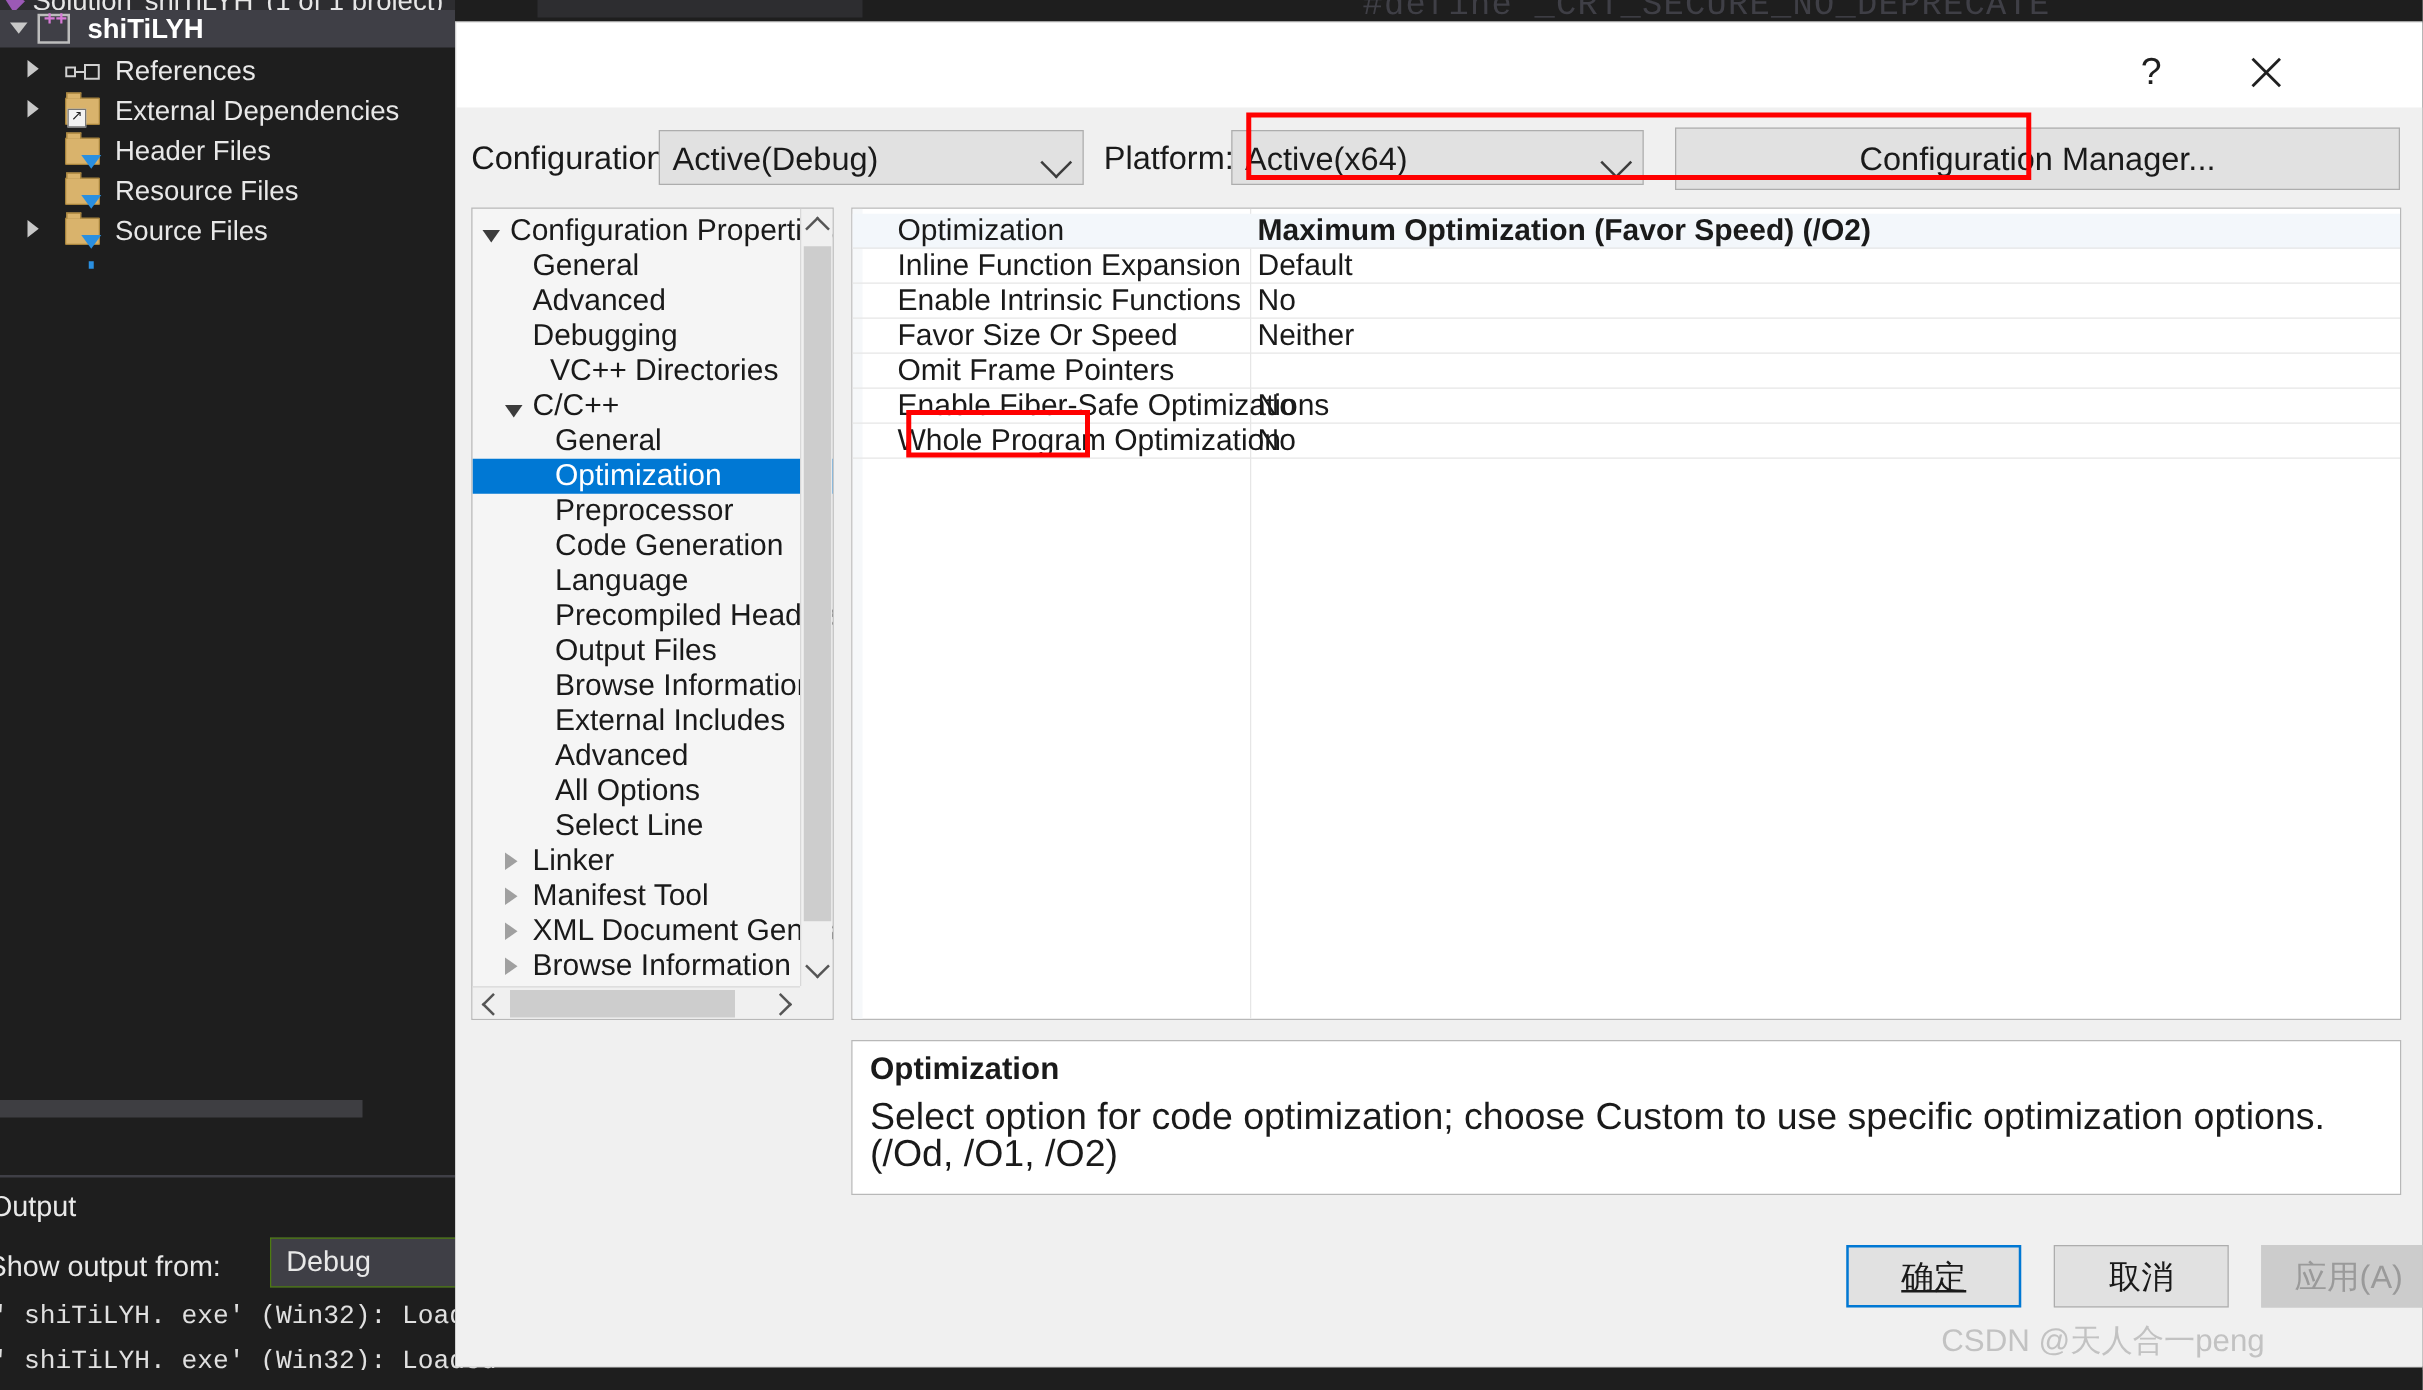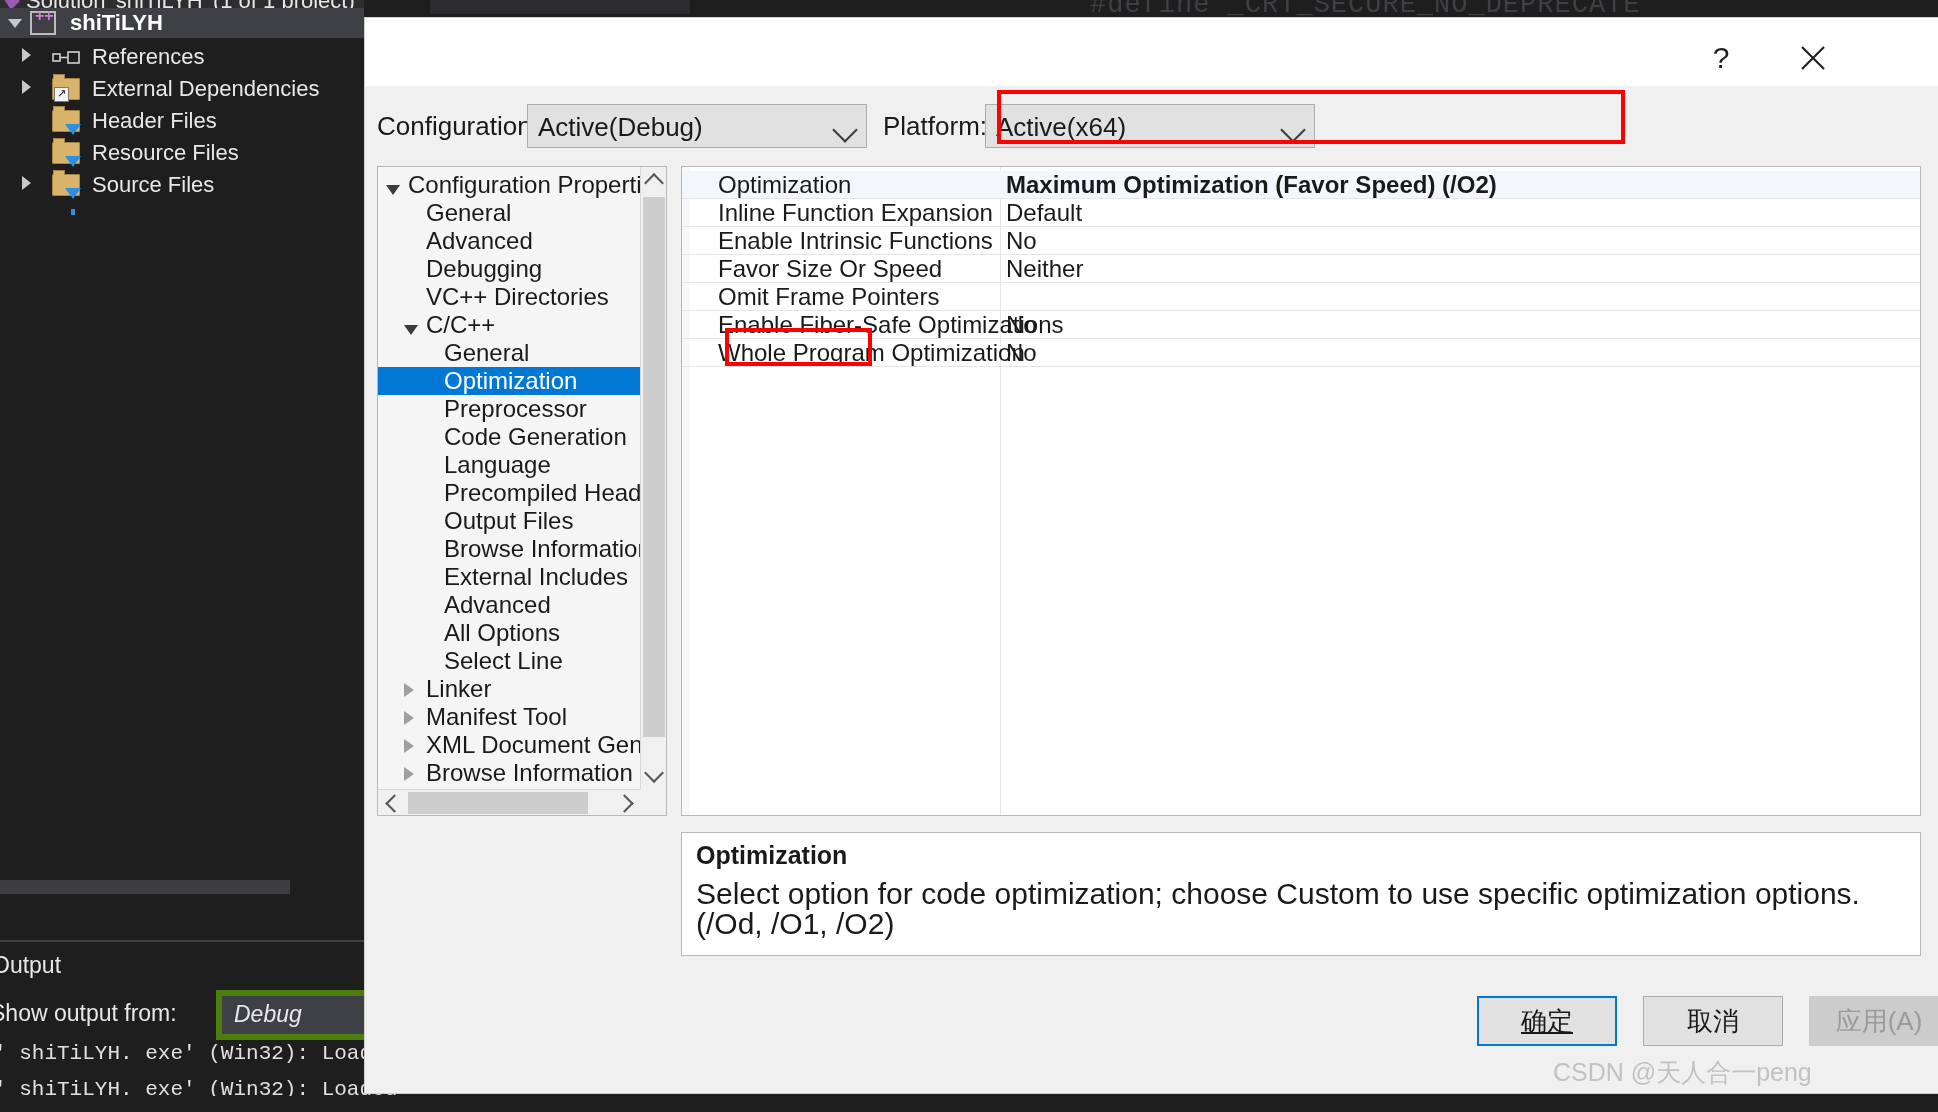--- a/index.html
+++ b/index.html
@@ -223,6 +223,7 @@
         <span class="chev"></span>
       </div>
 
+      <div class="btn" id="cfgmgr-btn">Configuration Manager...</div>
 
       <div class="treebox">
         <div id="tree-nodes">

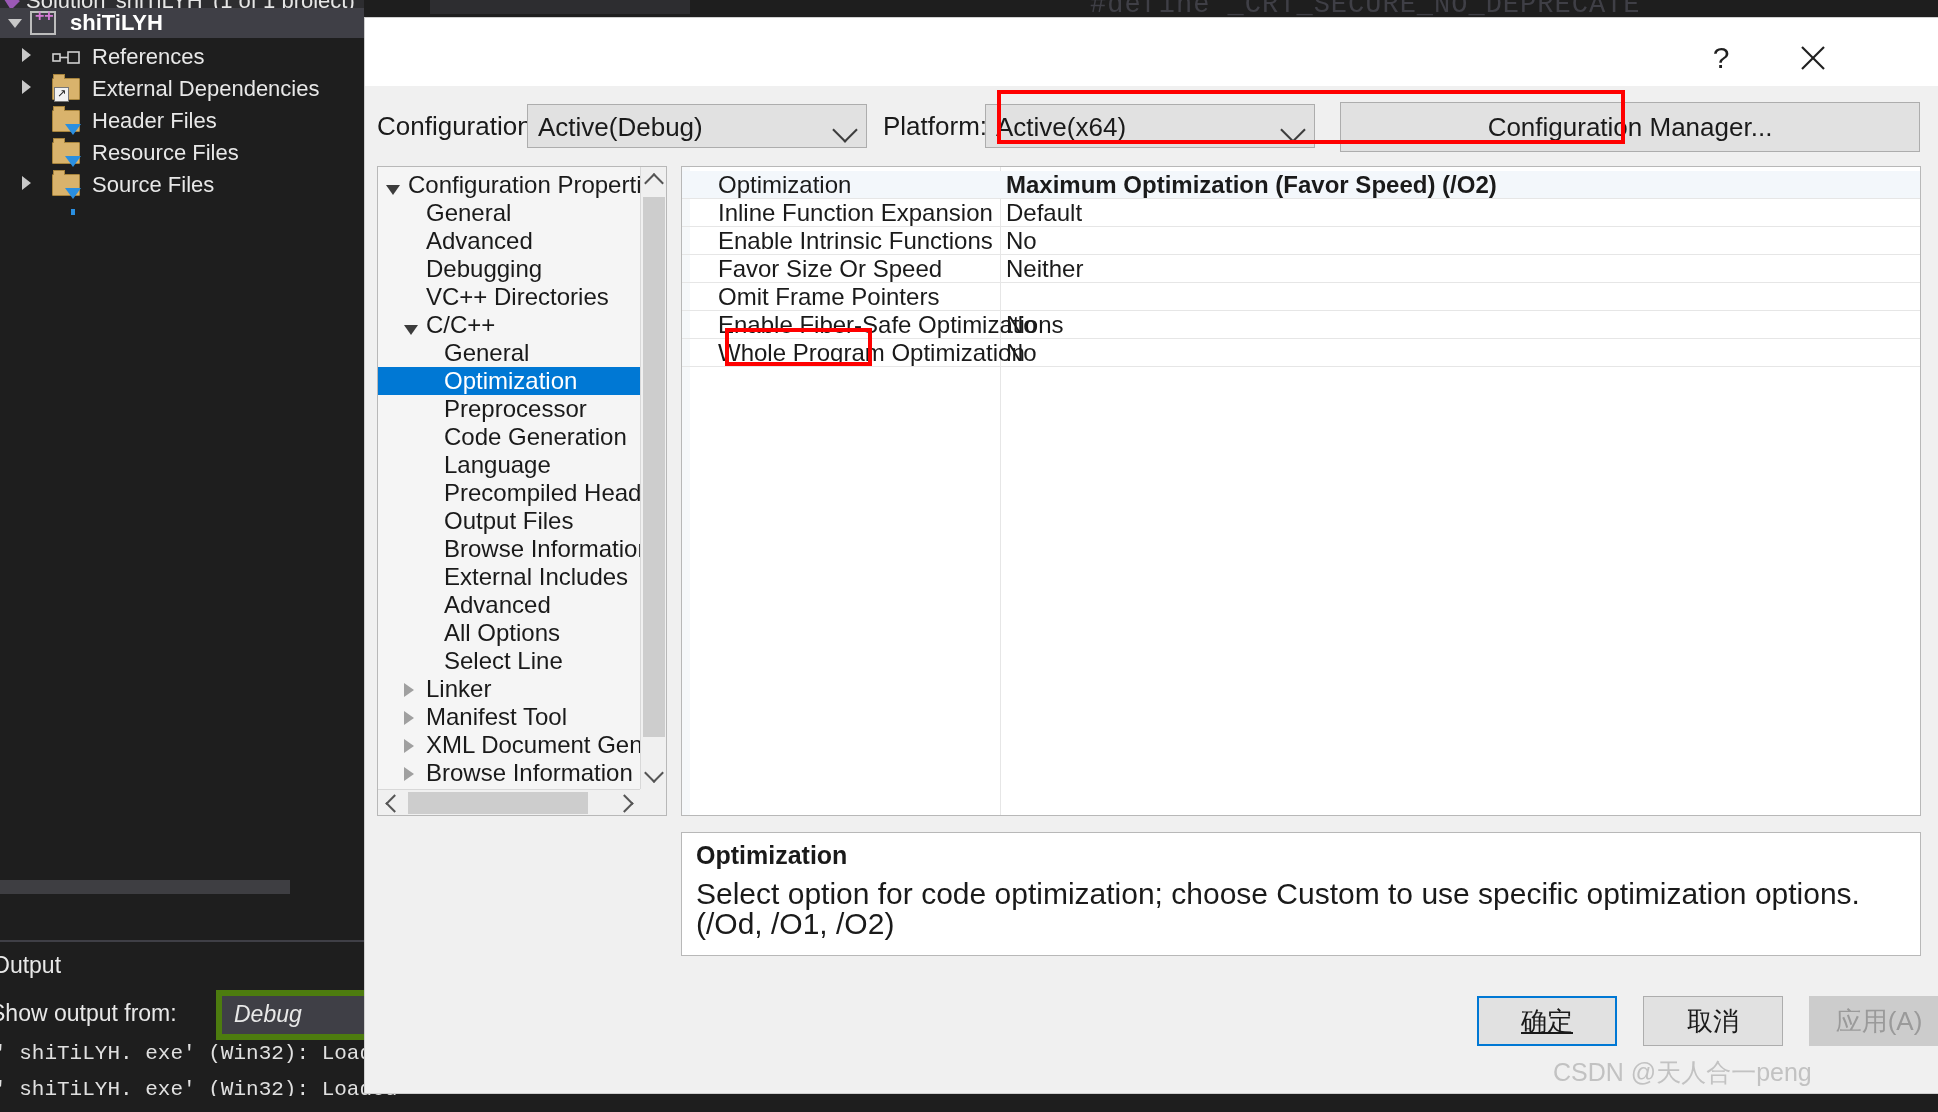--- a/index.html
+++ b/index.html
@@ -243,7 +243,7 @@
               <span class="tw"></span>
               <span>Debugging</span>
             </div>
-            <div class="tnode" style="top: 116px; left: 26px;">
+            <div class="tnode" style="top: 116px; left: 40px;">
               <span class="tw"></span>
               <span>VC++ Directories</span>
             </div>

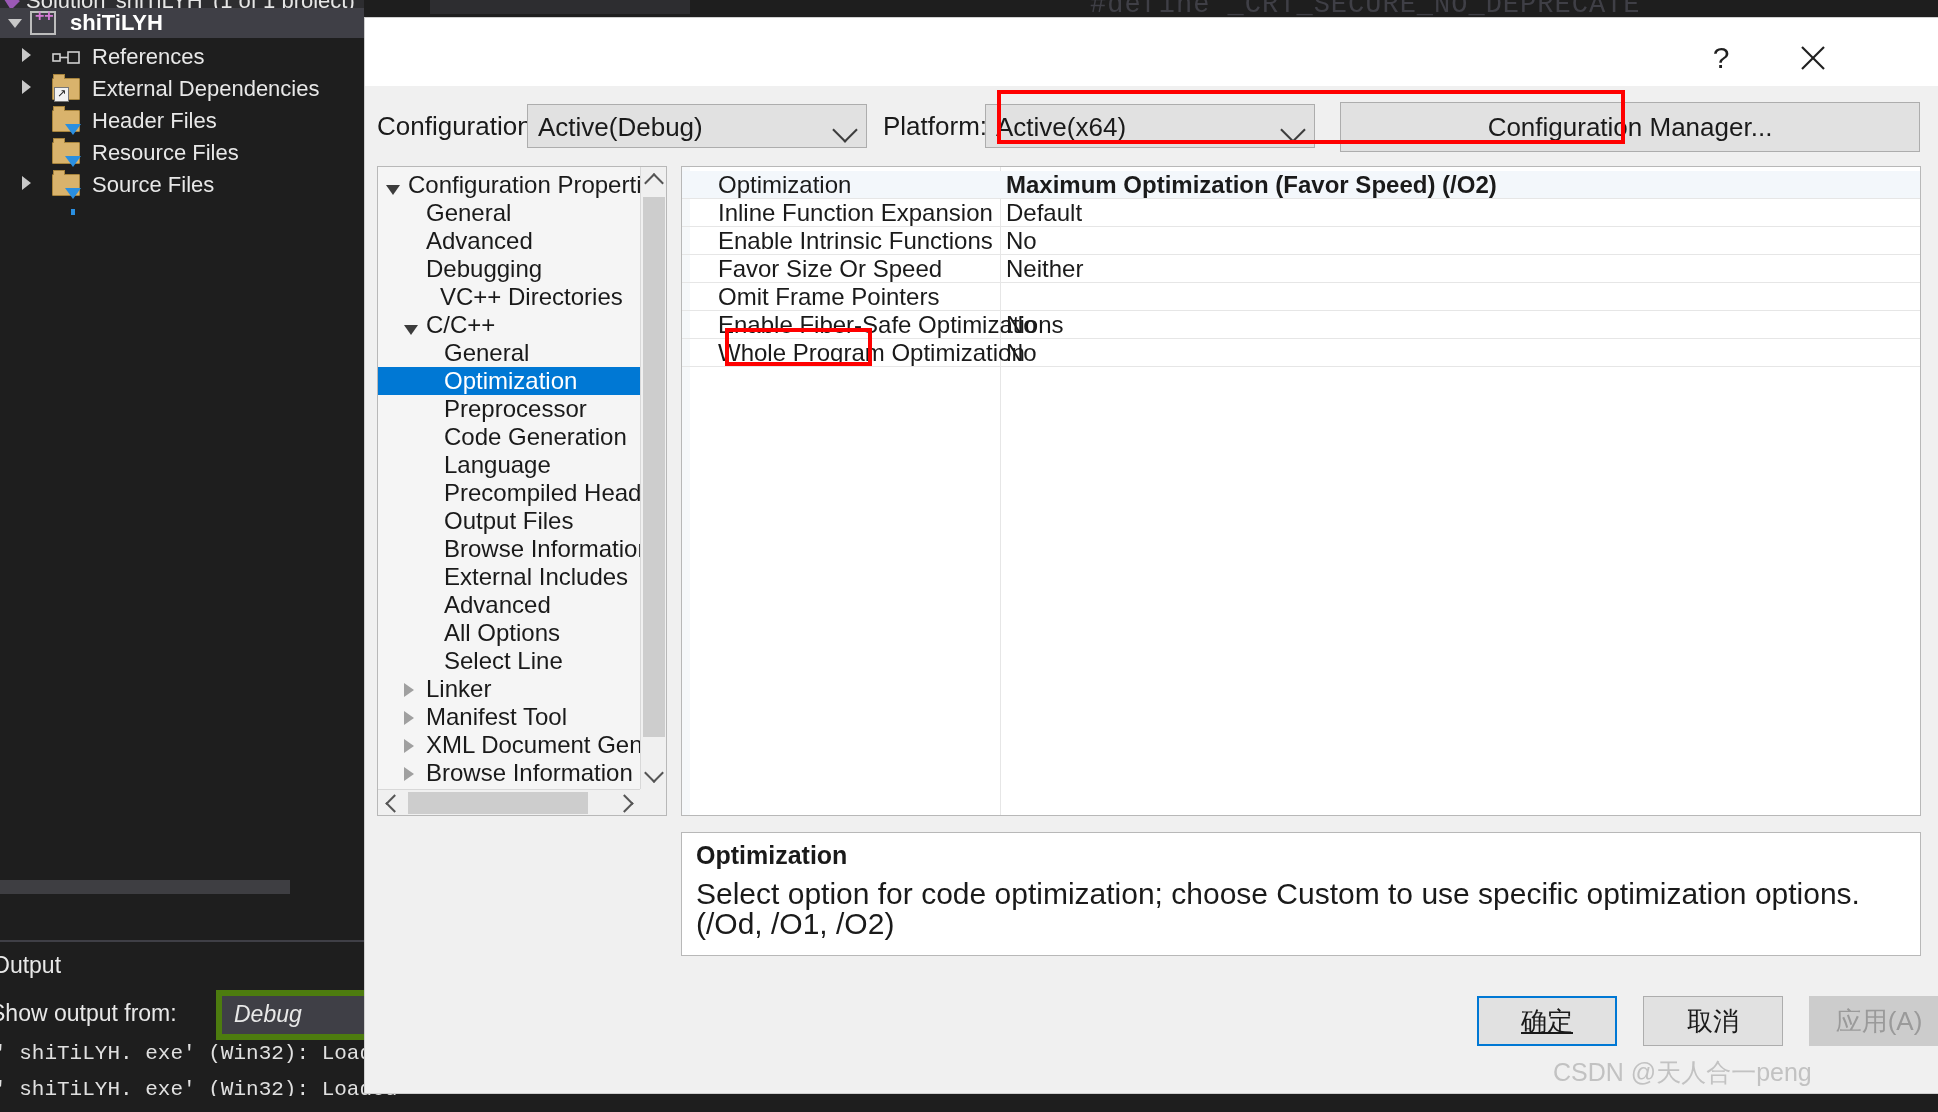--- a/index.html
+++ b/index.html
@@ -42,7 +42,7 @@
   .se-divider{position:absolute;left:0;top:940px;width:364px;height:2px;background:#3f3f46;}
   .out-title{position:absolute;left:-8px;top:952px;font-size:23px;color:#e8e8e8;}
   .out-from{position:absolute;left:-10px;top:1000px;font-size:23px;color:#e8e8e8;white-space:nowrap;}
-  .out-combo{position:absolute;left:216px;top:990px;width:150px;height:38px;background:#3f3f46;border:6px solid #4d7c0f;font-style:italic;}
+  .out-combo{position:absolute;left:216px;top:990px;width:150px;height:38px;background:#3f3f46;border:1px solid #4d7c0f;}
   .out-combo span{position:absolute;left:12px;top:5px;font-size:23px;color:#e8e8e8;}
   .out-line{position:absolute;left:-6px;font-size:21px;color:#e0e0e0;
      font-family:"Liberation Mono","DejaVu Sans Mono",monospace;white-space:nowrap;}

